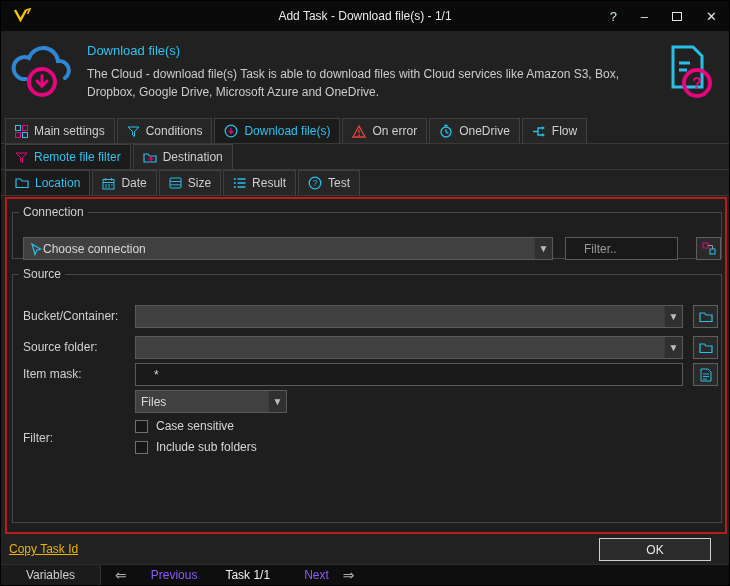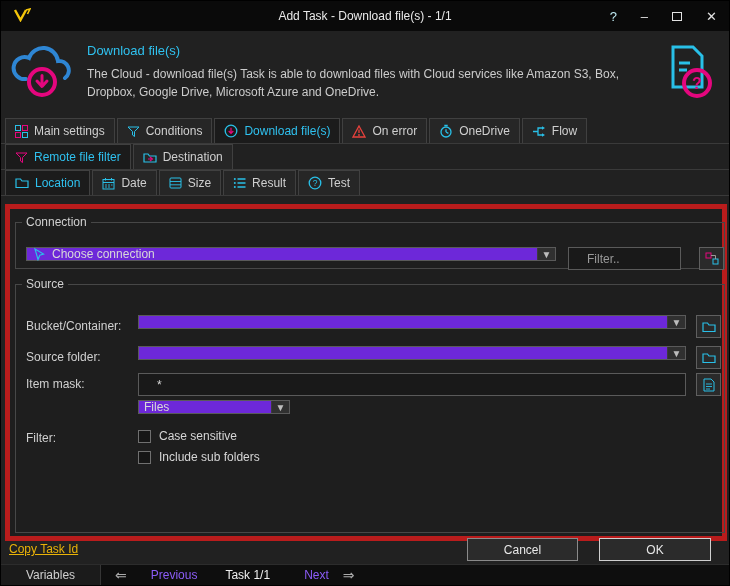--- a/index.html
+++ b/index.html
@@ -34,7 +34,7 @@
   .tab svg { flex:0 0 auto; }
   
   .content { position:absolute; left:4px; top:196px; width:722px; height:337px;
-    border:5px solid #b91c1c; background:#1e1e1e;margin-top:7px; }
+    border:2px solid #b91c1c; background:#1e1e1e; }
   fieldset { position:absolute; border:1px solid #474747; background:transparent; }
   legend { margin-left:6px; padding:0 4px; color:#d0d0d0; font-size:12px; }
   .fs-connection { left:5px; top:6px; width:710px; height:54px; }

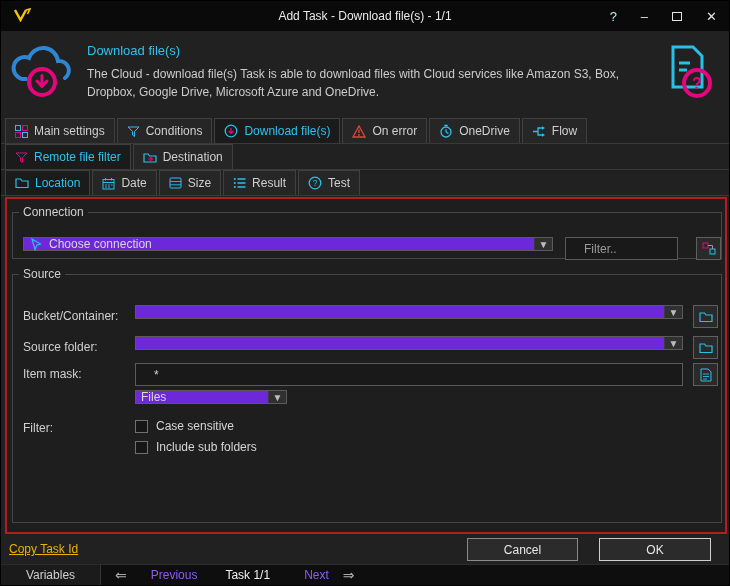--- a/index.html
+++ b/index.html
@@ -39,8 +39,8 @@
   legend { margin-left:6px; padding:0 4px; color:#d0d0d0; font-size:12px; }
   .fs-connection { left:5px; top:6px; width:710px; height:54px; }
   .fs-source { left:5px; top:68px; width:710px; height:256px; }
-  .combo { position:absolute; height:14px; background:#6d28d9; border:1px solid #5a5a5a;
-    display:flex; align-items:center; gap:6px; padding-left:5px; color:#d8d8d8; cursor:default; }
+  .combo { position:absolute; height:23px; background:#404040; border:1px solid #5a5a5a;
+    display:flex; align-items:center; padding-left:5px; color:#d8d8d8; cursor:default; }
   .combo .arrowbox { margin-left:auto; width:18px; height:100%; display:flex; align-items:center;
     justify-content:center; color:#bdbdbd; background:#303030; border-left:1px solid #3c3c3c; font-size:10px; }
   .textfield { position:absolute; height:23px; background:#191919; border:1px solid #5a5a5a;

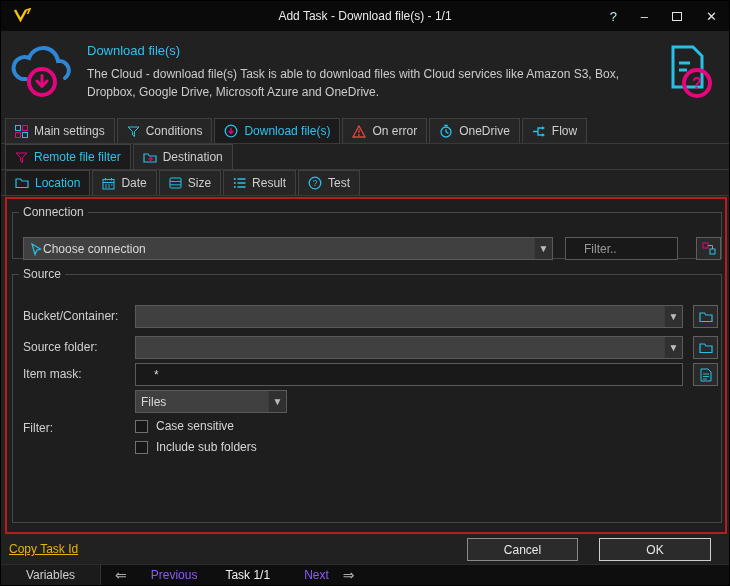--- a/index.html
+++ b/index.html
@@ -52,7 +52,7 @@
   .conn-filter { left:552px; top:18px; width:113px; }
   .conn-manage { left:683px; top:18px; }
   .src-label { position:absolute; left:10px; color:#d0d0d0; }
-  .lbl-bucket { top:28px; } .lbl-folder { top:59px; } .lbl-mask { top:86px; } .lbl-filter { top:140px; }
+  .lbl-bucket { top:28px; } .lbl-folder { top:59px; } .lbl-mask { top:86px; } .lbl-filter { top:150px; }
   .cmb-bucket { left:122px; top:24px; width:548px; }
   .cmb-folder { left:122px; top:55px; width:548px; }
   .txt-mask  { left:122px; top:82px; width:548px; }

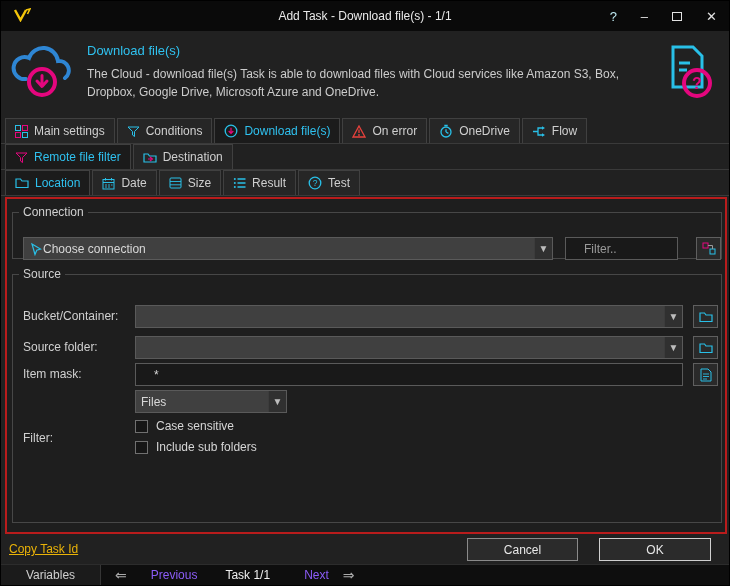--- a/index.html
+++ b/index.html
@@ -299,7 +299,6 @@
   </div>
 
   <a class="copy-link">Copy Task Id</a>
-  <button class="btn btn-cancel">Cancel</button>
   <button class="btn btn-ok">OK</button>
 
   <div class="statusbar">

